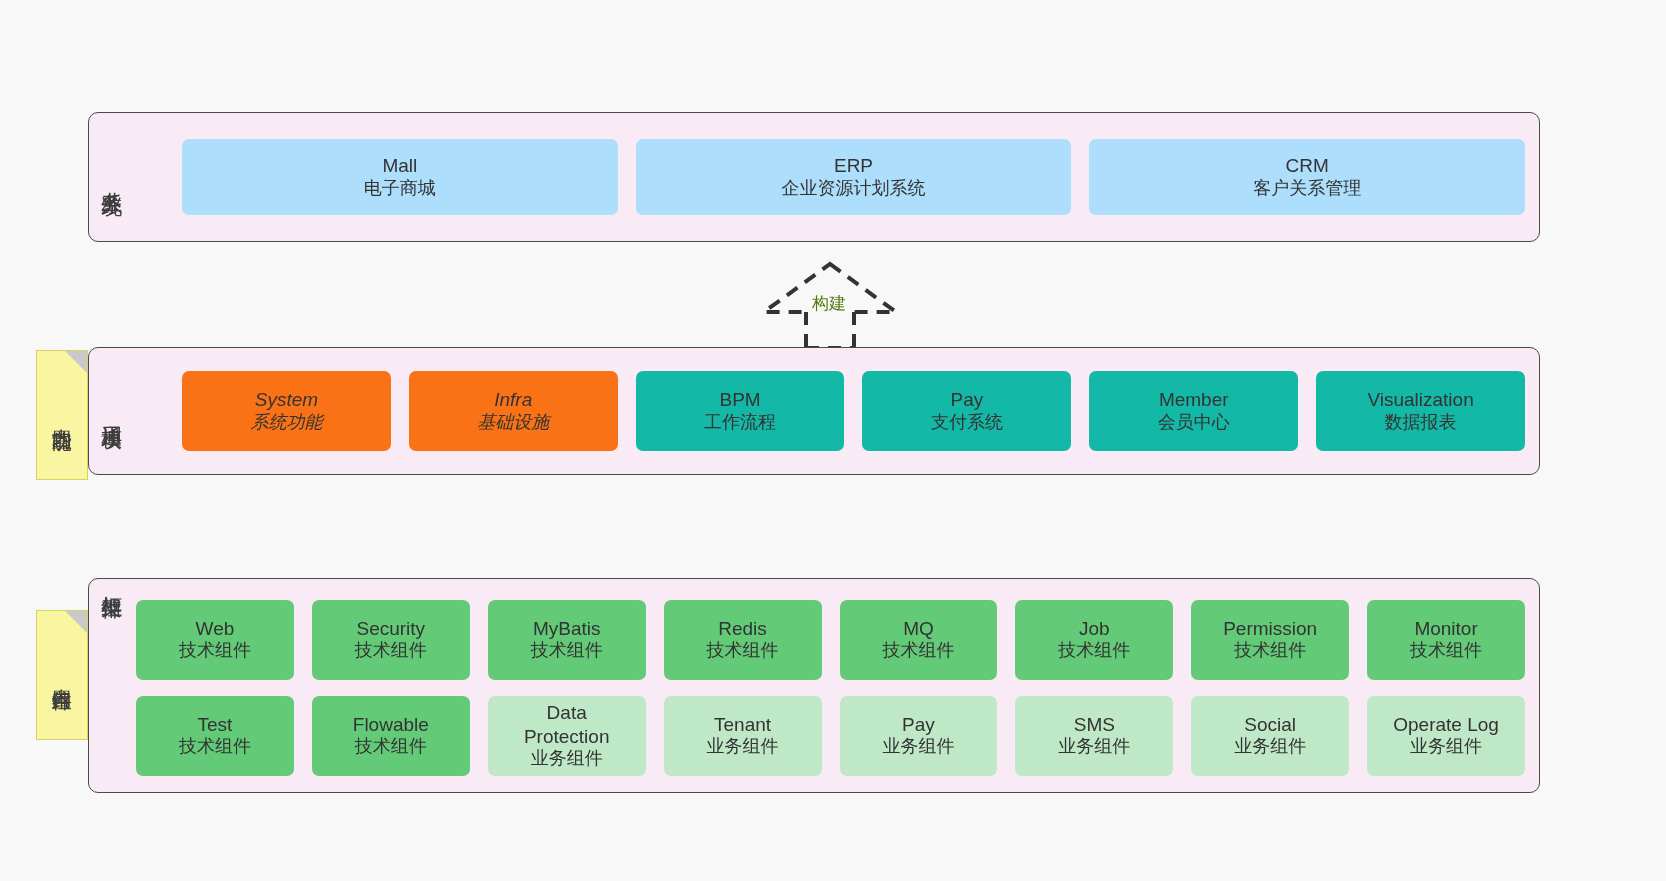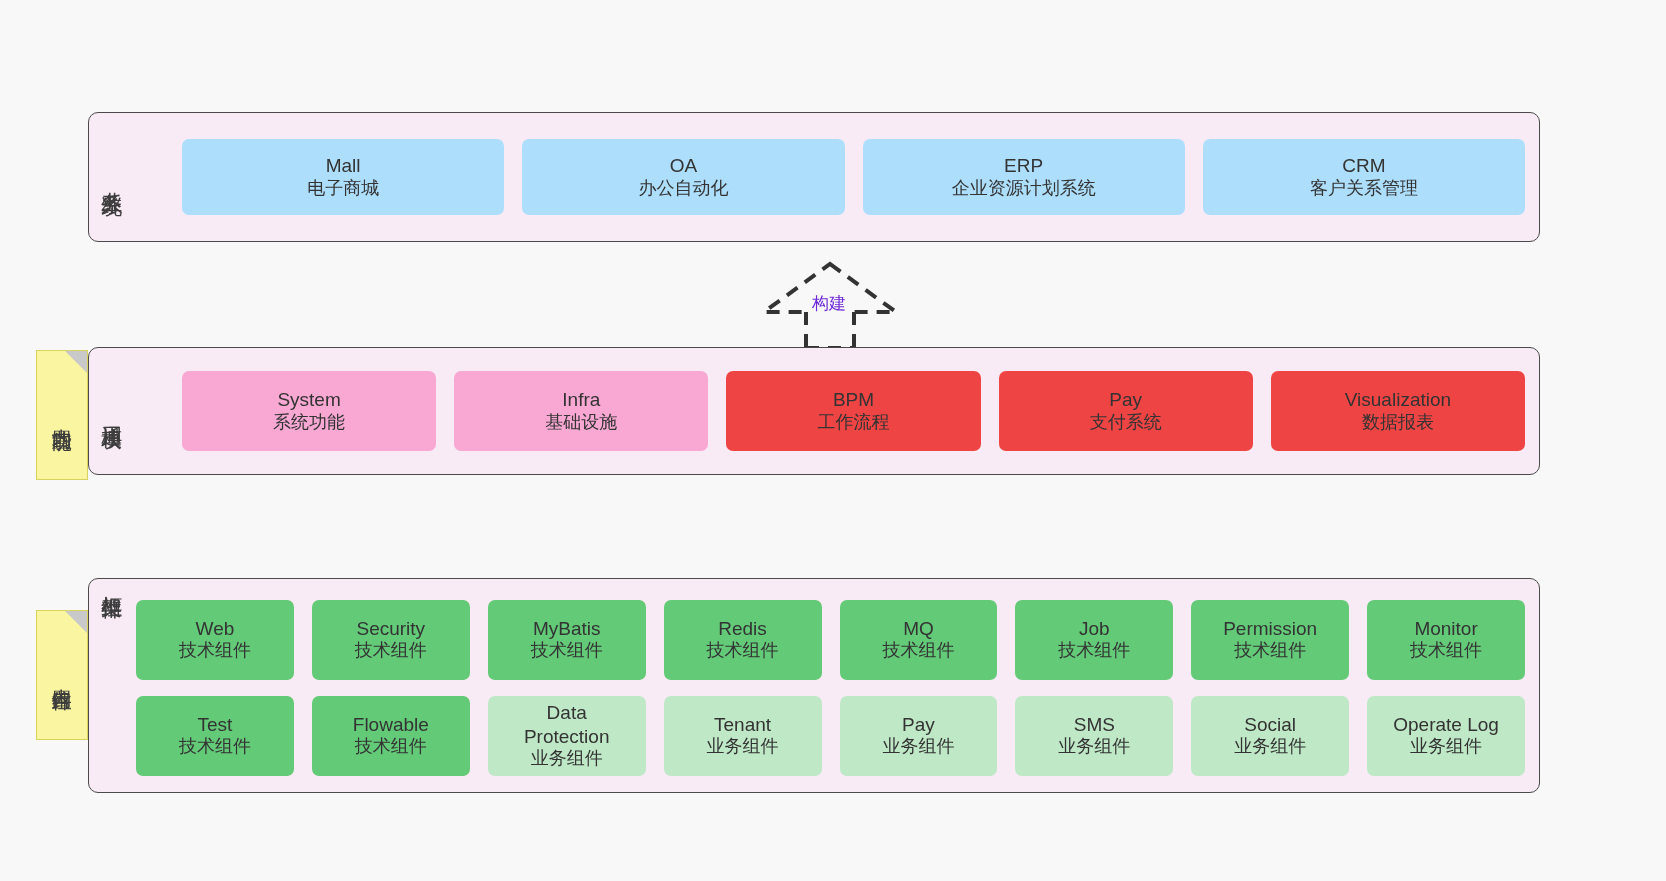--- a/index.html
+++ b/index.html
@@ -145,10 +145,6 @@
           <span class="t2">电子商城</span>
         </div>
 
-        <div class="card business-card c-blue">
-          <span class="t1">OA</span>
-          <span class="t2">办公自动化</span>
-        </div>
 
         <div class="card business-card c-blue">
           <span class="t1">ERP</span>

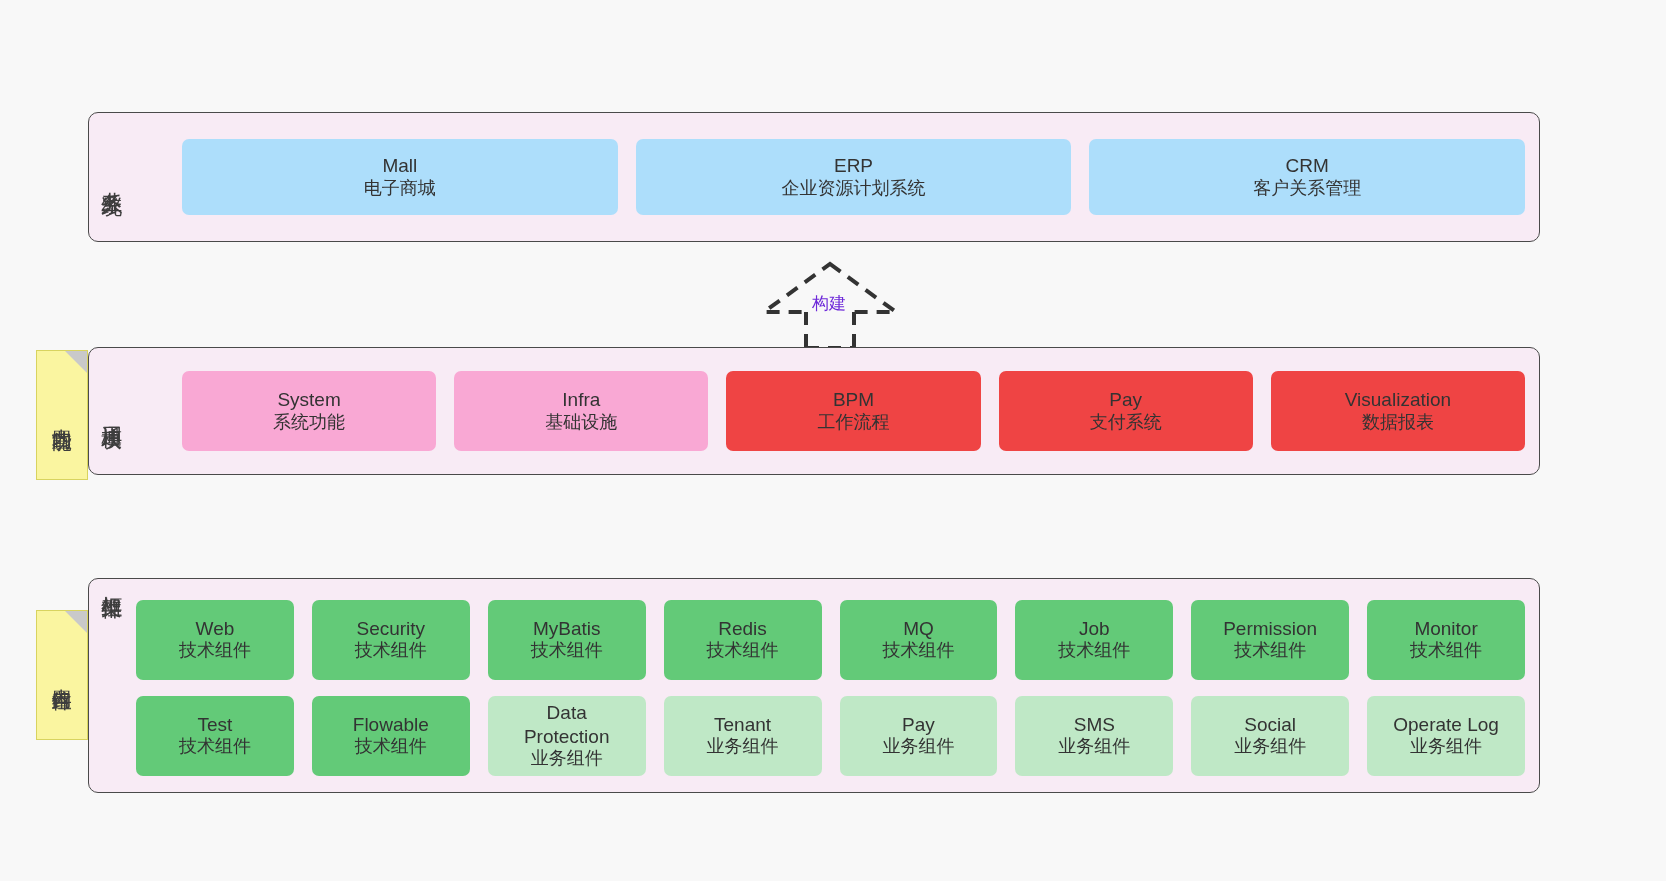--- a/index.html
+++ b/index.html
@@ -124,7 +124,7 @@
   .arrow-label {
     position: absolute;
     font-size: 17px;
-    color: #6d28d9;
+    color: #4d7c0f;
     background: #f8f8f8;
     padding: 0 2px;
     white-space: nowrap;

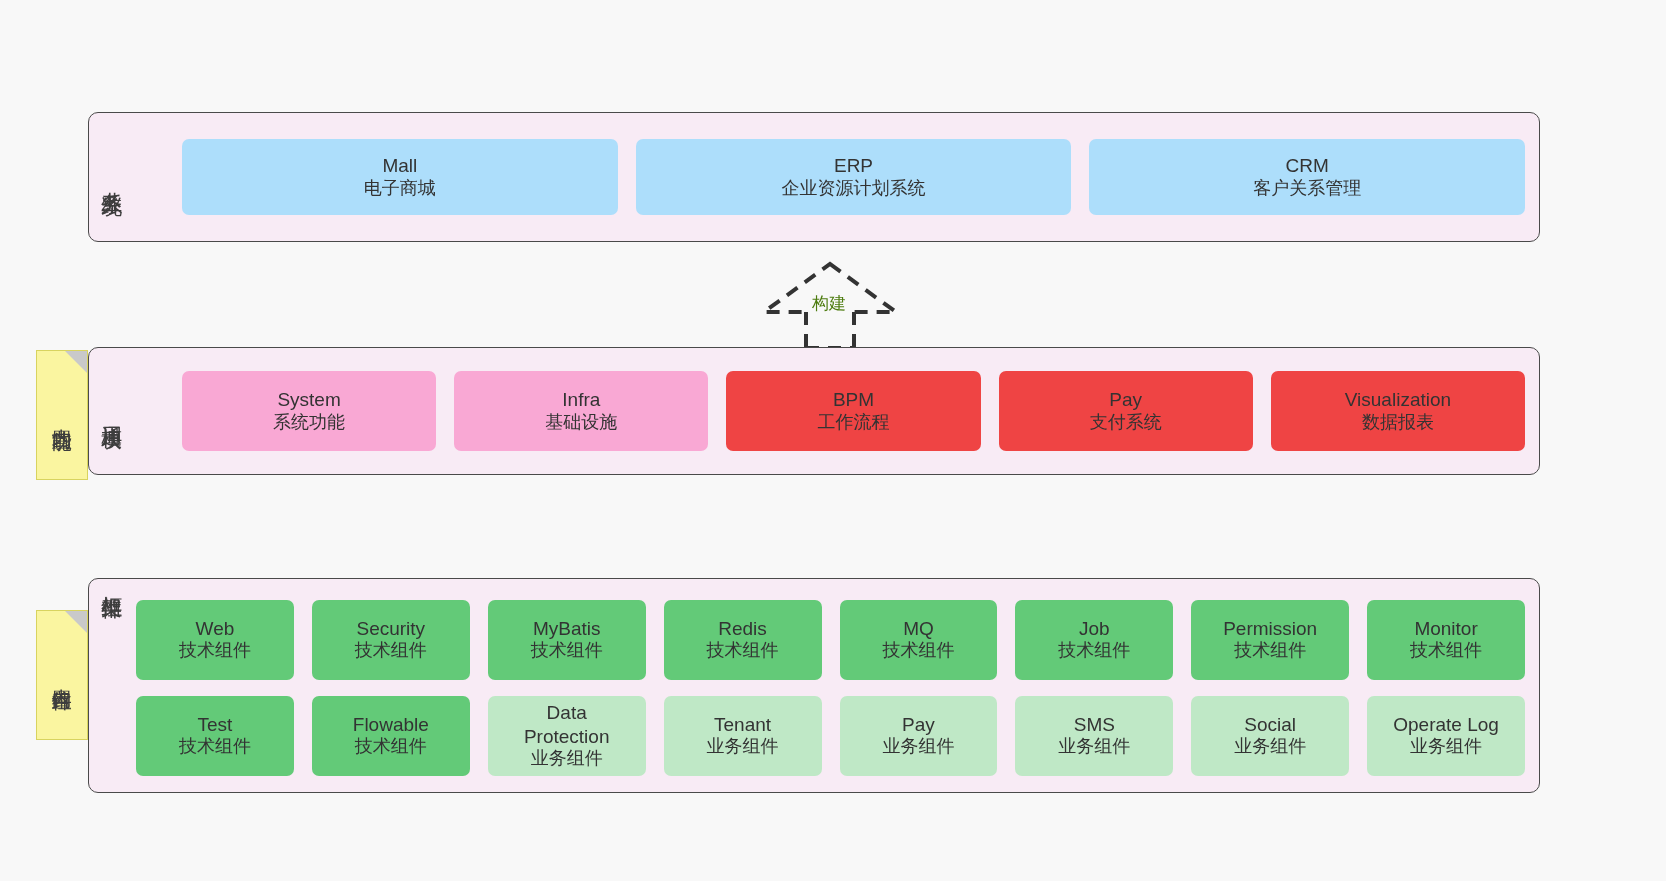--- a/index.html
+++ b/index.html
@@ -82,7 +82,7 @@
   .card .t3 { font-size: 18px; }
 
   .c-blue       { background: #addefb; }
-  .c-red        { background: #f9a8d4; }
+  .c-red        { background: #f97316; font-style: italic; }
   .c-pink       { background: #ef4444; }
   .c-green      { background: #63ca78; }
   .c-lightgreen { background: #bfe8c6; }

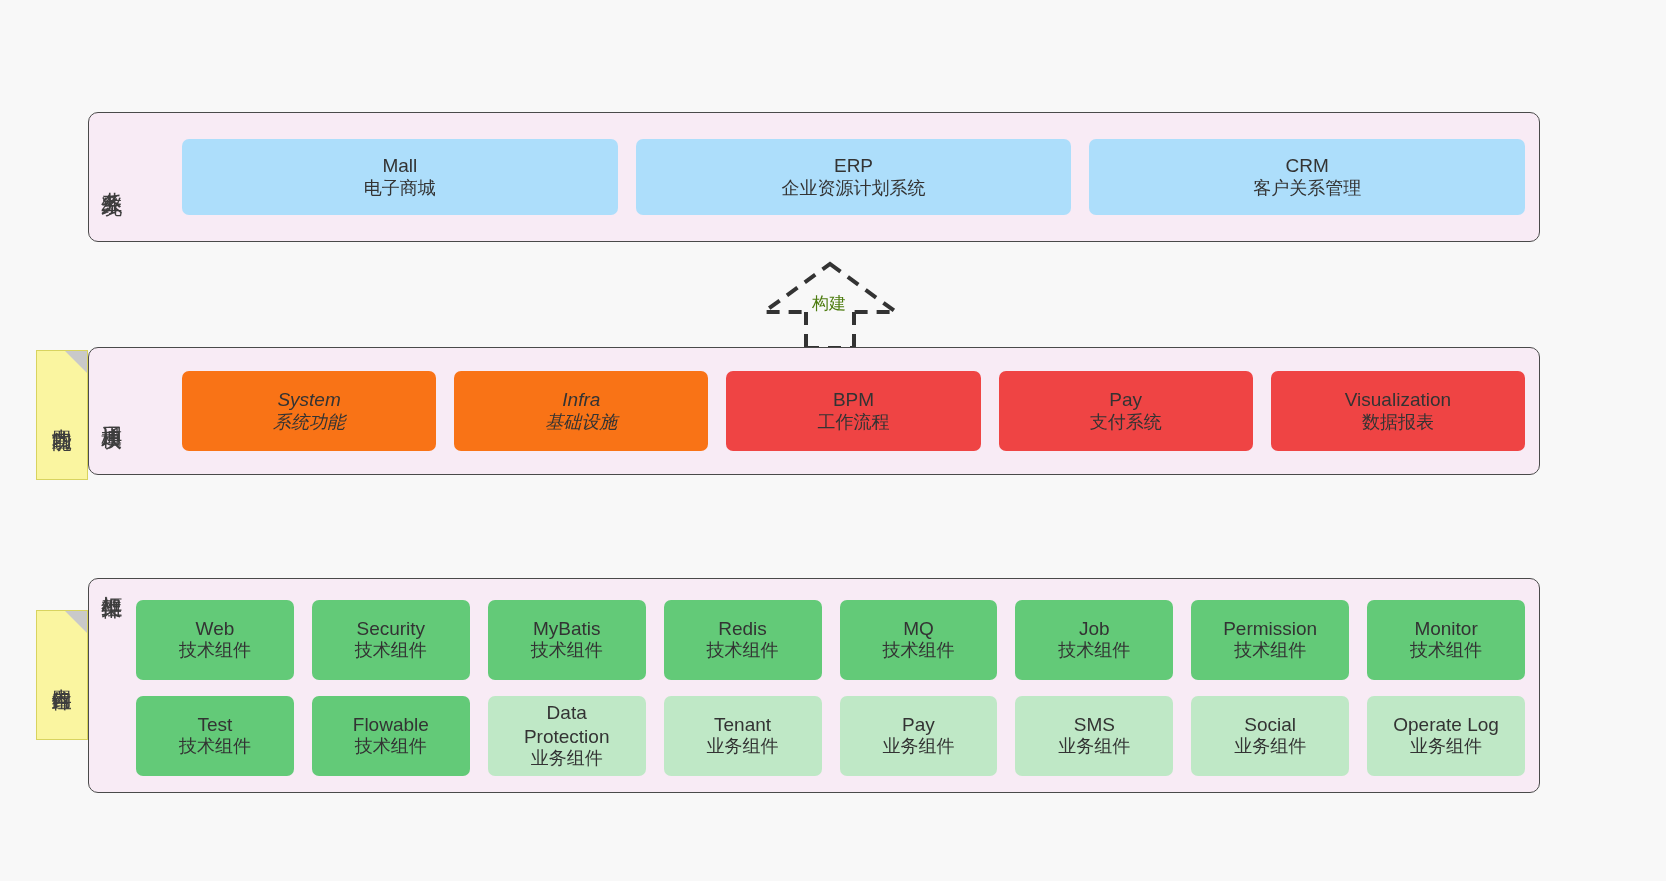--- a/index.html
+++ b/index.html
@@ -83,7 +83,7 @@
 
   .c-blue       { background: #addefb; }
   .c-red        { background: #f97316; font-style: italic; }
-  .c-pink       { background: #ef4444; }
+  .c-pink       { background: #14b8a6; }
   .c-green      { background: #63ca78; }
   .c-lightgreen { background: #bfe8c6; }
 

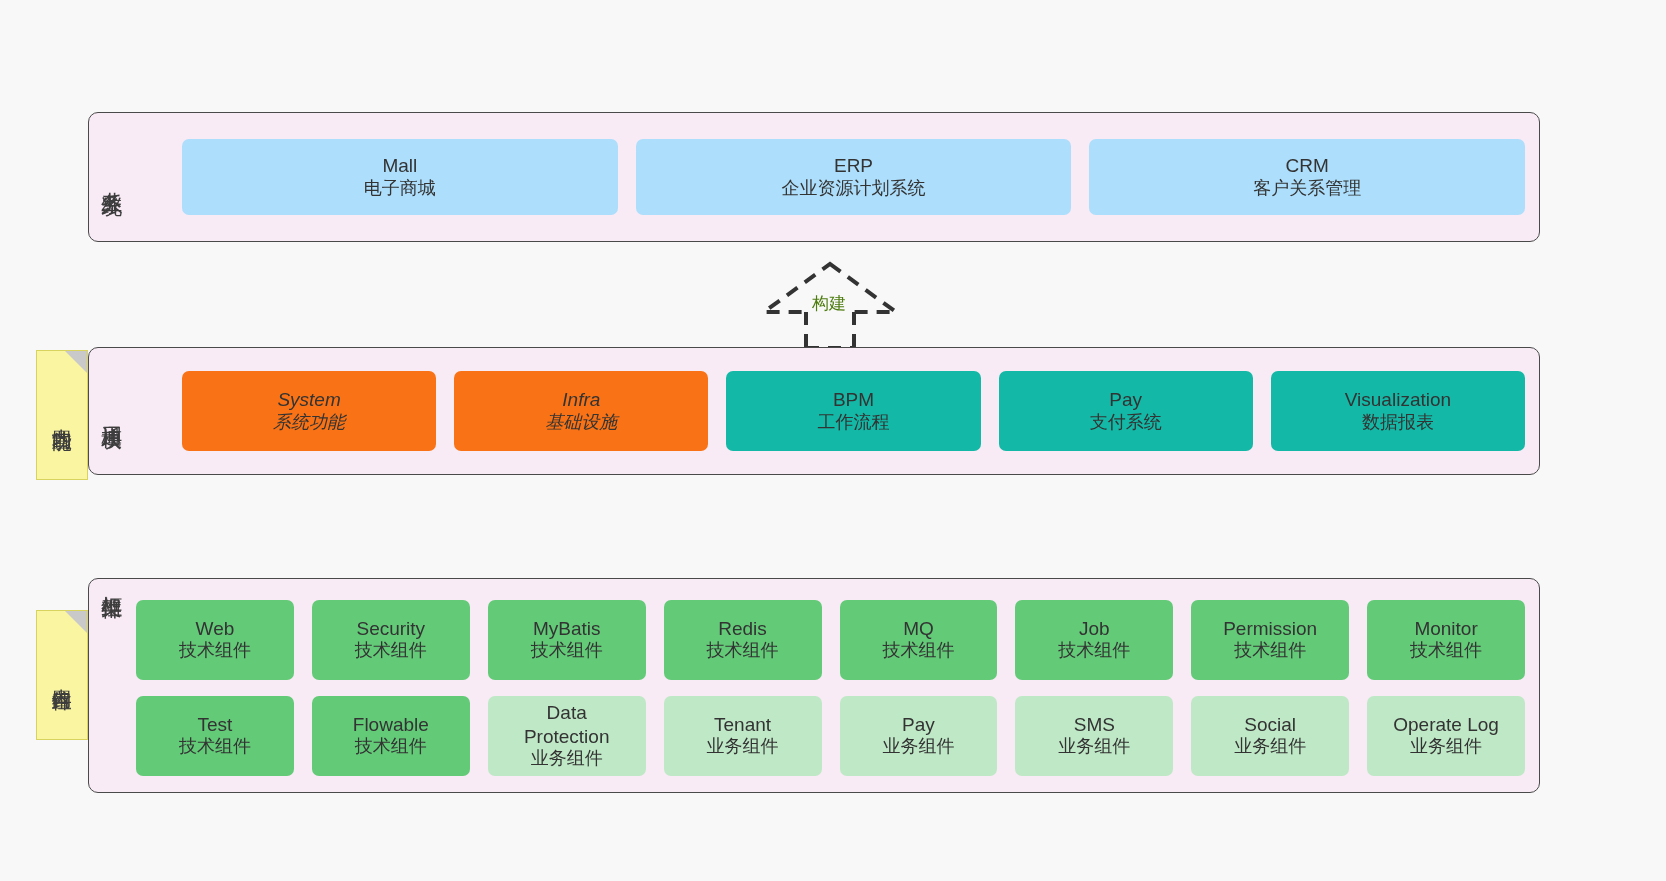--- a/index.html
+++ b/index.html
@@ -201,6 +201,10 @@
           <span class="t2">支付系统</span>
         </div>
 
+        <div class="card module-card c-pink">
+          <span class="t1">Member</span>
+          <span class="t2">会员中心</span>
+        </div>
 
         <div class="card module-card c-pink">
           <span class="t1">Visualization</span>

